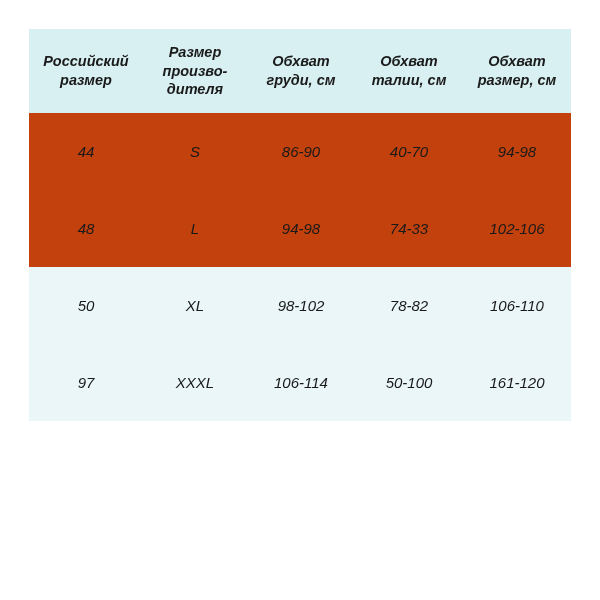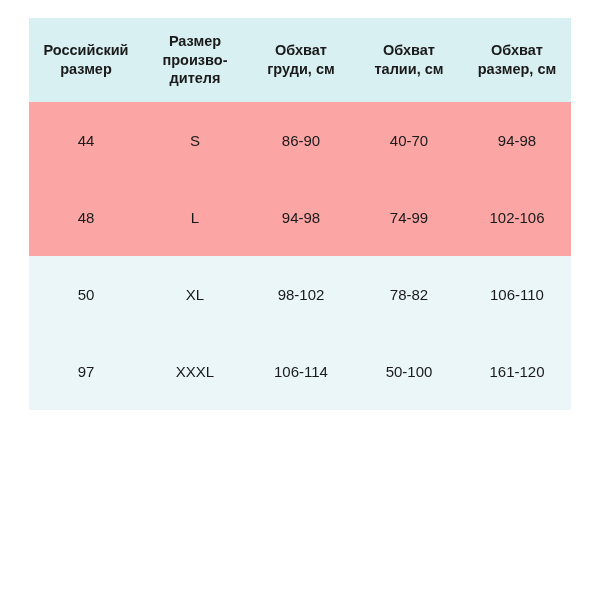--- a/index.html
+++ b/index.html
@@ -23,10 +23,11 @@
   .size-table {
     position: absolute;
     left: 29px;
-    top: 18px;
+    top: 29px;
     width: 542px;
     border-collapse: collapse;
     table-layout: fixed;
+    font-style: italic;
   }
   .size-table th,
   .size-table td {

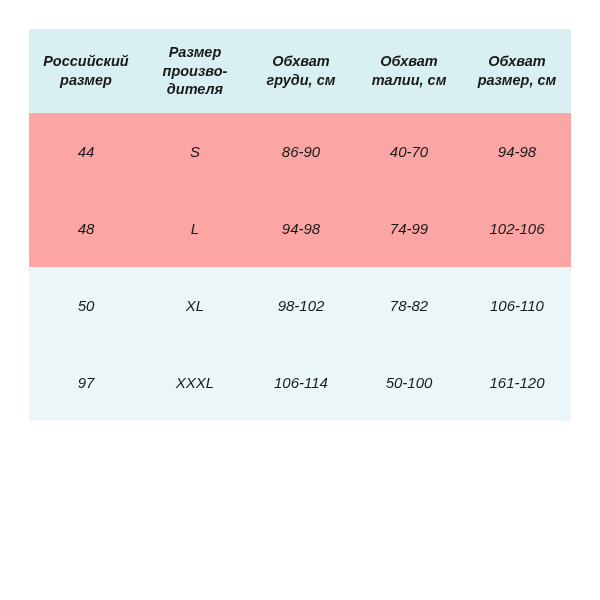--- a/index.html
+++ b/index.html
@@ -53,7 +53,7 @@
     box-sizing: border-box;
   }
   .size-table tbody tr.row-even td {
-    background: #fca5a5;
+    background: #c2410c;
   }
   .size-table tbody tr.row-odd td {
     background: #eaf6f8;

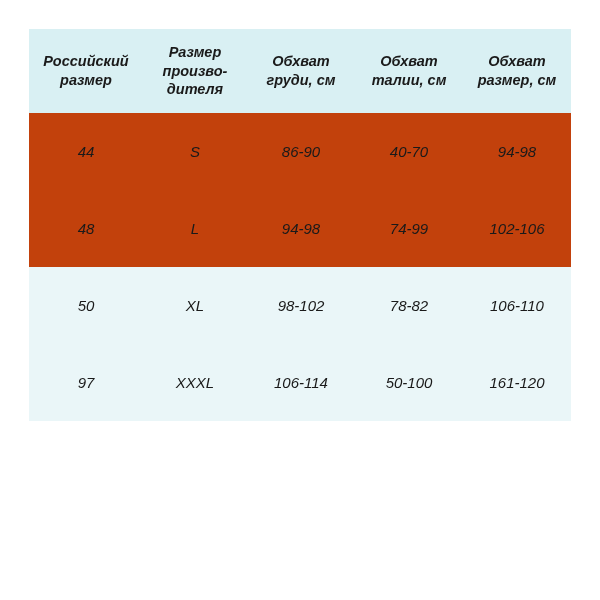--- a/index.html
+++ b/index.html
@@ -107,7 +107,7 @@
         <td class="col-0">48</td>
         <td class="col-1">L</td>
         <td class="col-2">94-98</td>
-        <td class="col-3">74-99</td>
+        <td class="col-3">74-33</td>
         <td class="col-4">102-106</td>
       </tr>
       <tr class="row-odd">

